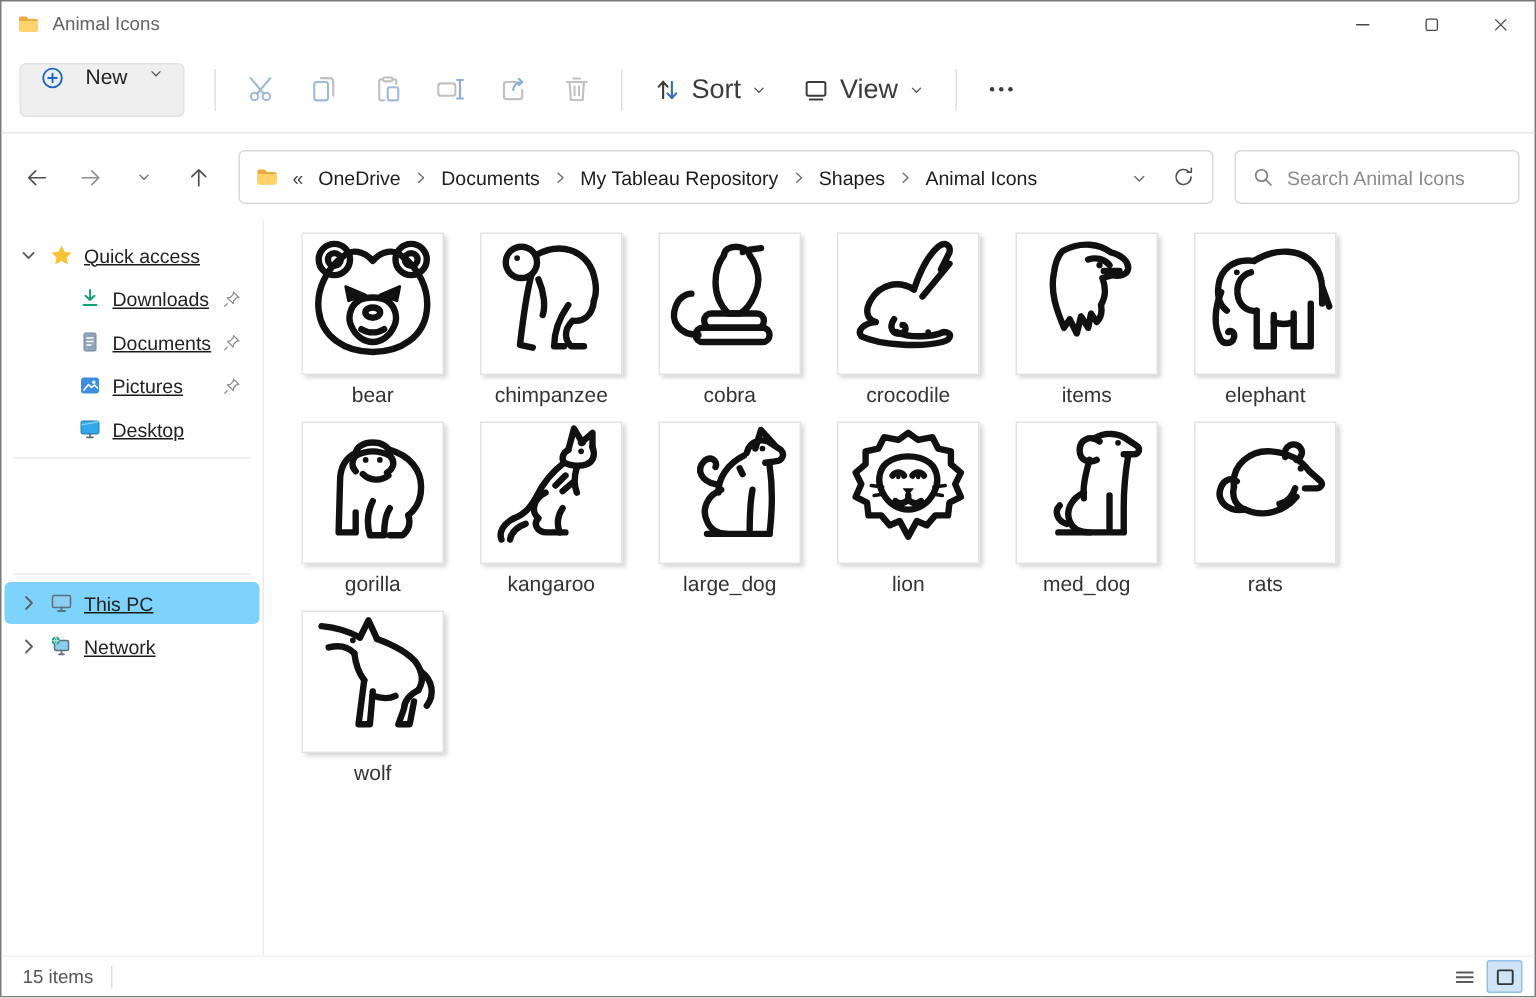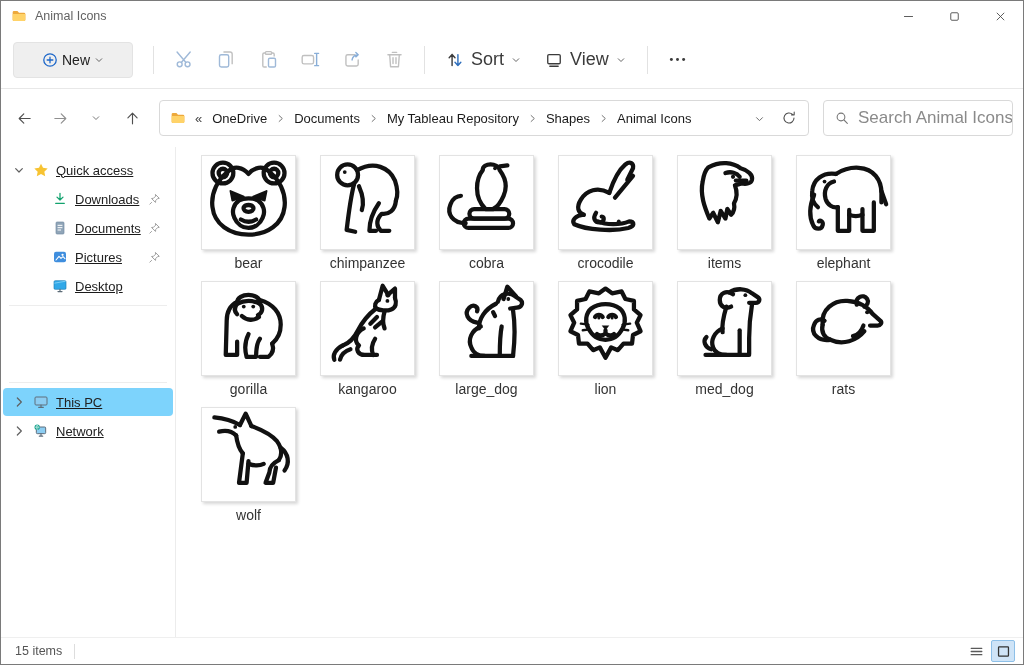--- a/index.html
+++ b/index.html
@@ -18,7 +18,7 @@
 
   
   .toolbar { height:58px; display:flex; align-items:center; padding:0 12px; gap:2px; border-bottom:1px solid #e8e8e8; flex:0 0 auto; }
-  .new-btn { display:flex; align-items:center; gap:3px; background:#efefef; border:1px solid #e3e3e3; border-radius:4px; height:36px; padding:0 27px; margin-right:10px; }
+  .new-btn { display:flex; align-items:flex-start; gap:13px; background:#efefef; border:1px solid #e3e3e3; border-radius:4px; height:36px; padding:0 12px; margin-right:10px; }
   .new-btn .ic { width:18px; height:18px; display:inline-flex; }
   .new-btn .lbl { font-size:14px; color:#222; }
   .chev { width:12px; height:12px; display:inline-flex; color:#555; }

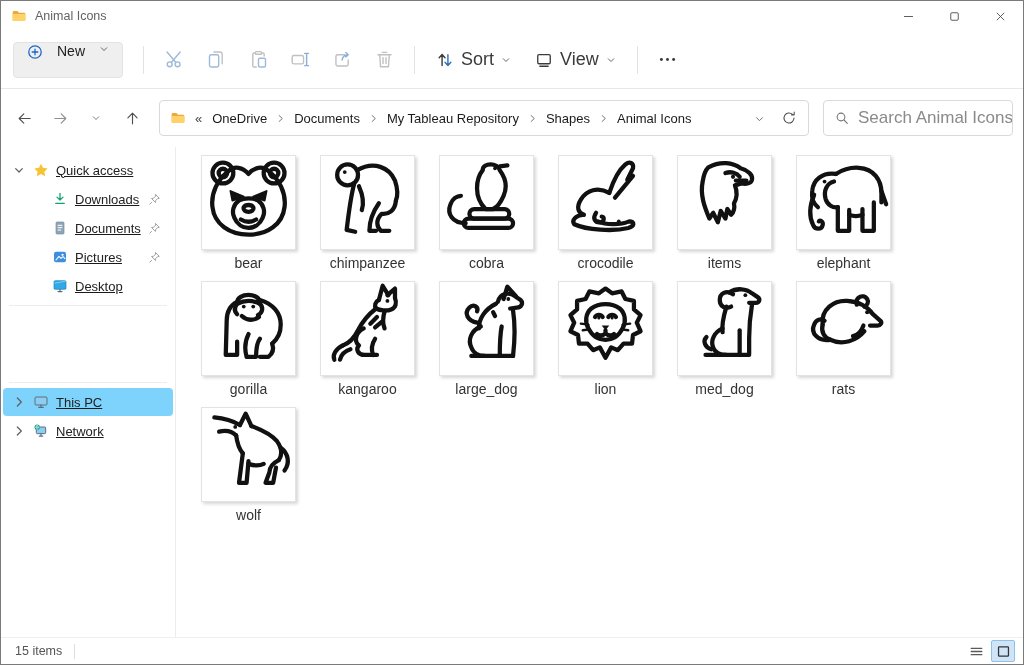--- a/index.html
+++ b/index.html
@@ -46,7 +46,7 @@
   .addr-btn.refresh svg { width:16px; height:16px; }
   .searchbox { width:190px; height:36px; margin-left:12px; border:1px solid #d9d9d9; border-radius:4px; position:relative; flex:0 0 auto; background:#fff; }
   .searchbox .ic { position:absolute; left:10px; top:9px; width:16px; height:16px; }
-  .searchbox input { width:100%; height:100%; border:none; outline:none; background:transparent; padding-left:34px; font-size:17px; font-family:inherit; color:#c2410c; }
+  .searchbox input { width:100%; height:100%; border:none; outline:none; background:transparent; padding-left:34px; font-size:13px; font-family:inherit; color:#c2410c; }
   .searchbox input::placeholder { color:#8a8a8a; }
 
   

